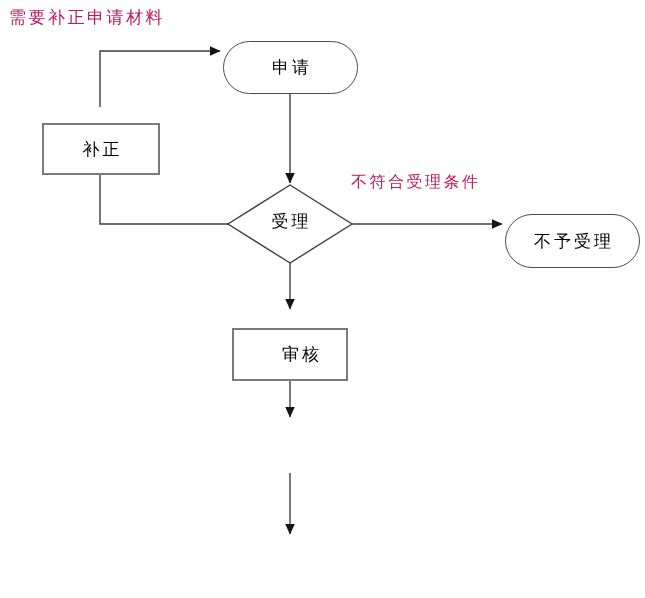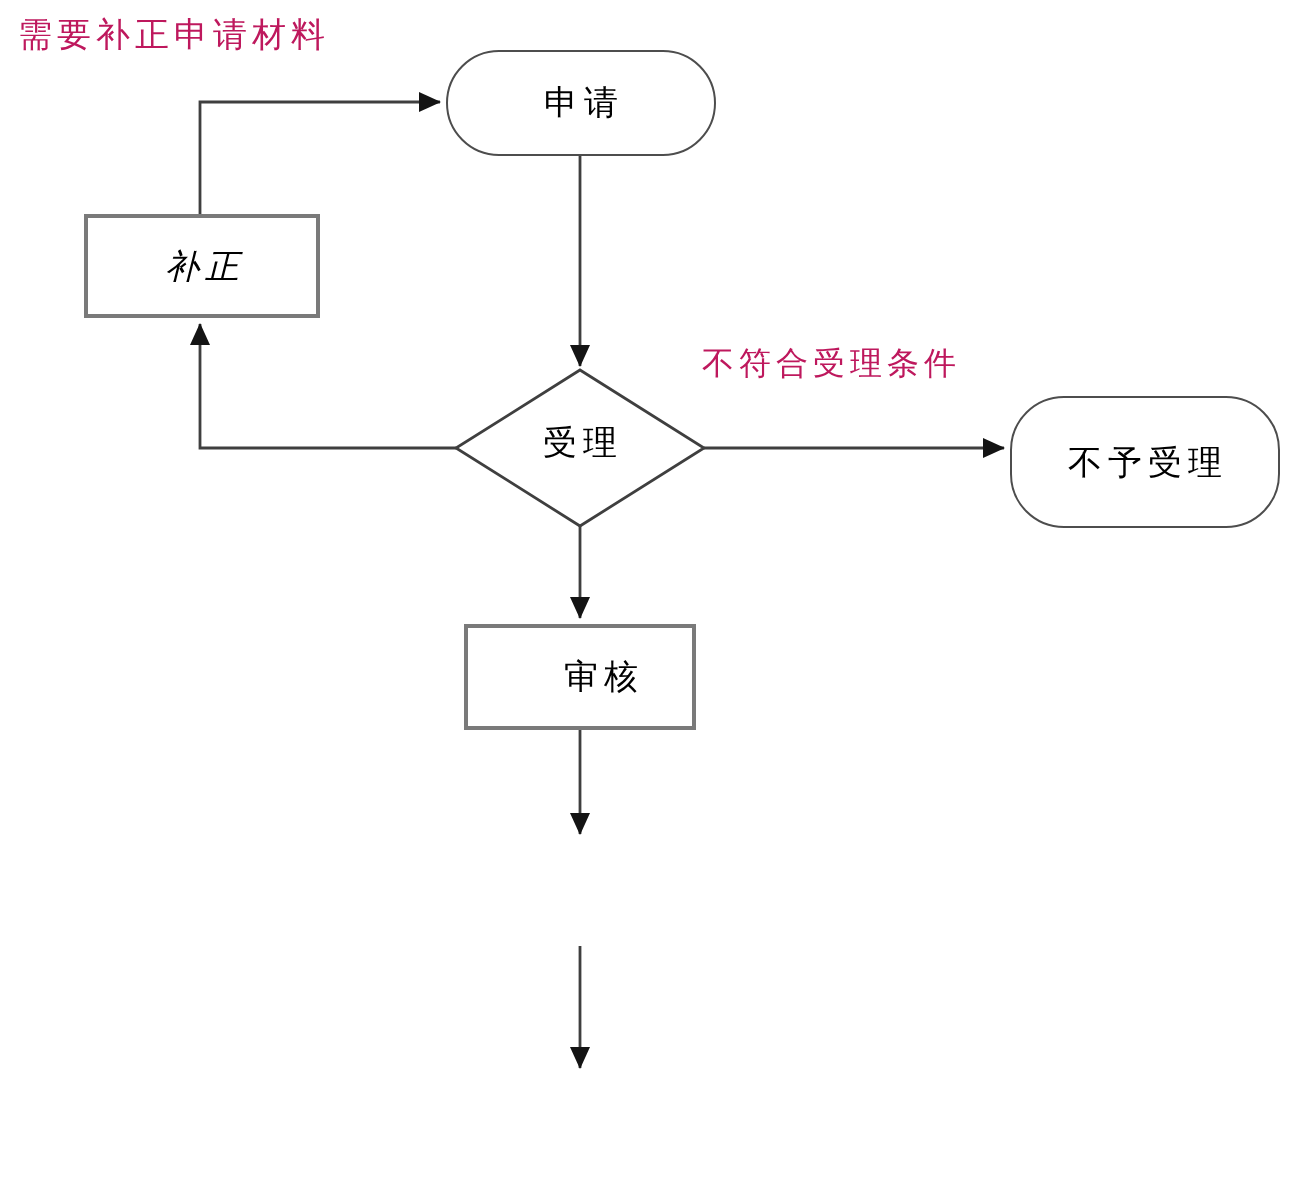--- a/index.html
+++ b/index.html
@@ -34,6 +34,7 @@
     letter-spacing: 3px;
     text-indent: 3px;
     white-space: nowrap;
+    margin-top: 16px;
   }
   .rect {
     border: 2px solid #7a7a7a;

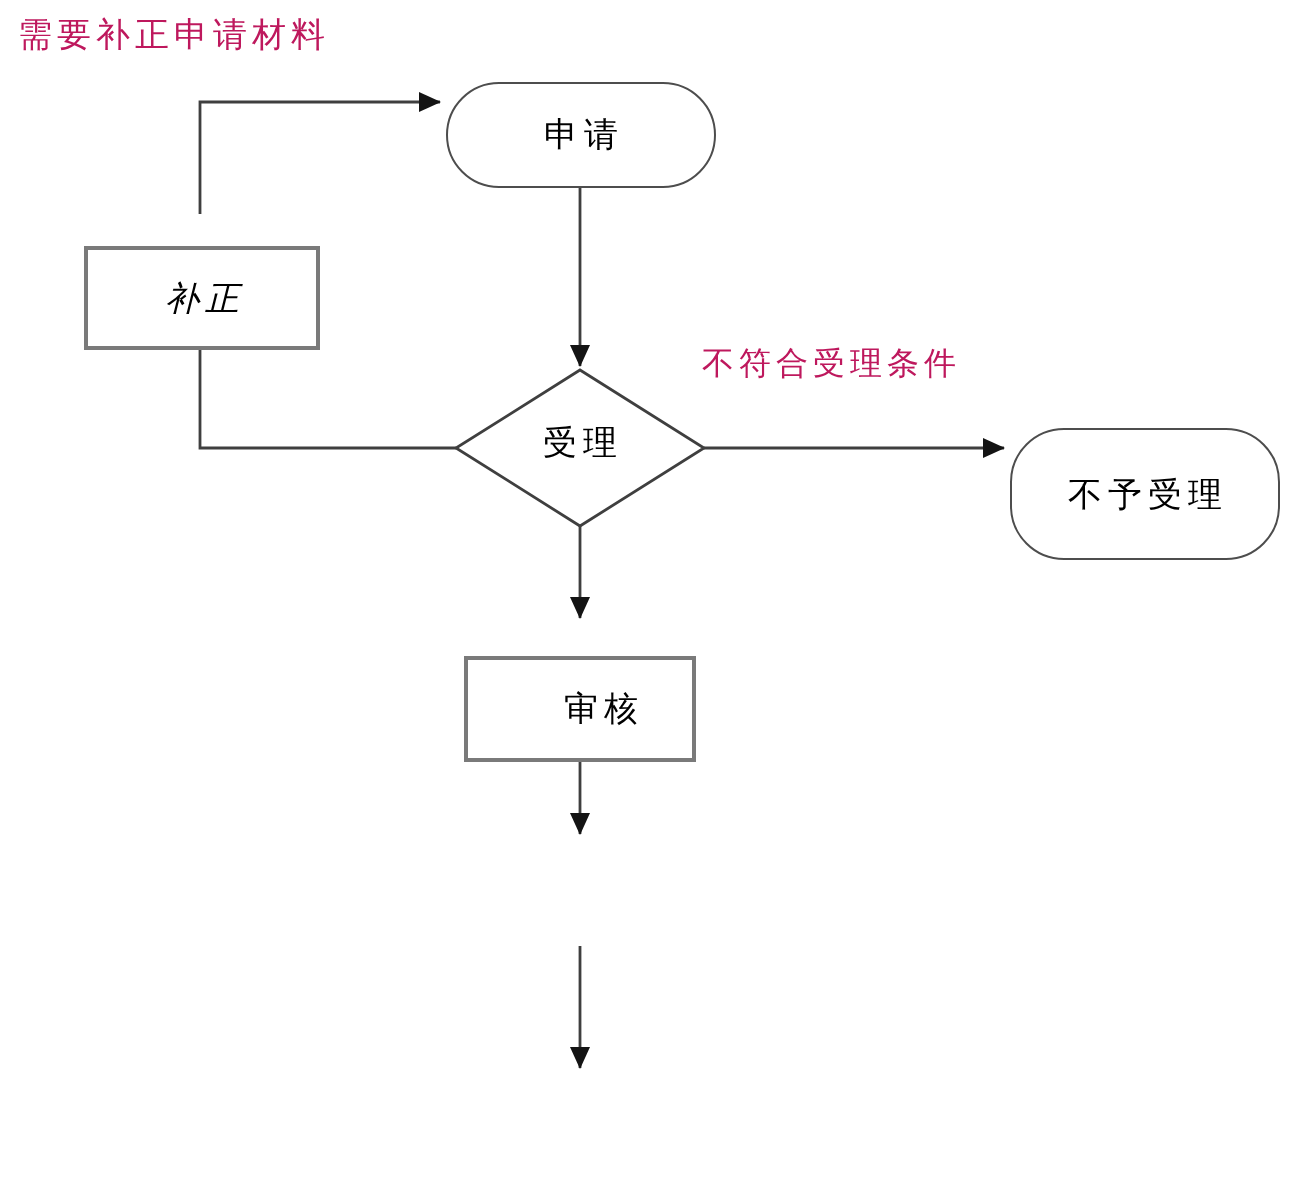--- a/index.html
+++ b/index.html
@@ -73,7 +73,7 @@
   }
   
   #node-apply    { left: 223px; top: 25px;  width: 135px; height: 53px; }
-  #node-correct  { left: 42px;  top: 107px; width: 118px; height: 52px; font-style: italic; }
+  #node-correct  { left: 42px;  top: 107px; width: 118px; height: 52px; }
   #node-reject   { left: 505px; top: 198px; width: 135px; height: 66px; align-items: center; }
   #node-review   { left: 232px; top: 312px; width: 116px; height: 53px; padding-left: 21px; }
   #node-disburse { left: 232px; top: 420px; width: 116px; height: 53px; }

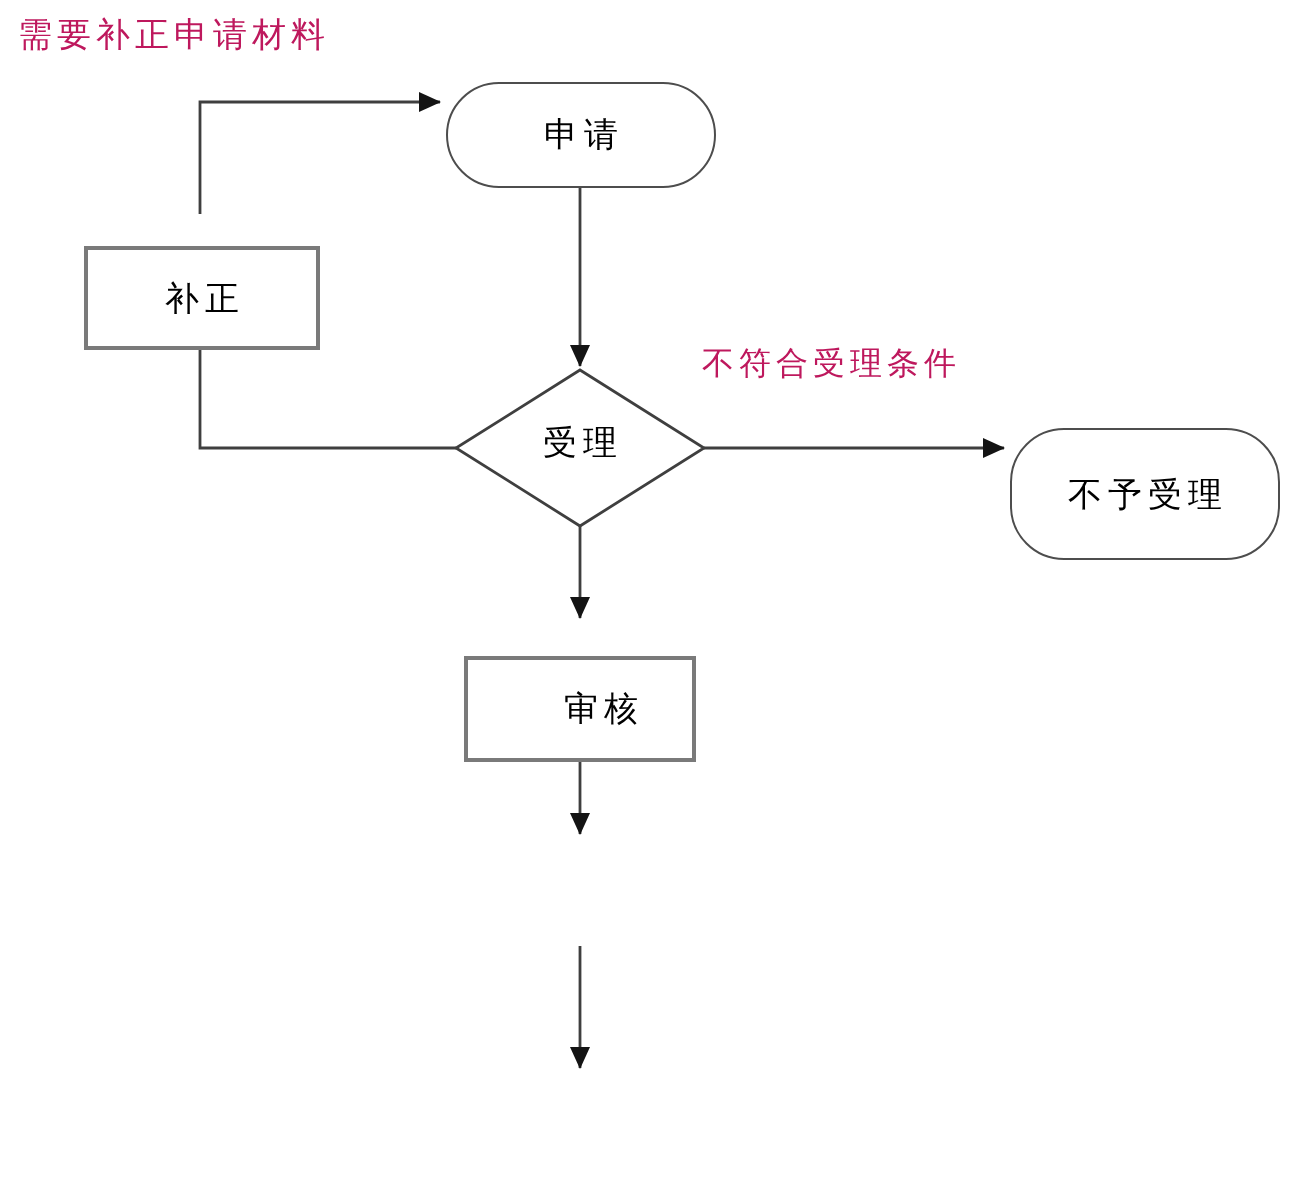--- a/index.html
+++ b/index.html
@@ -74,7 +74,7 @@
   
   #node-apply    { left: 223px; top: 25px;  width: 135px; height: 53px; }
   #node-correct  { left: 42px;  top: 107px; width: 118px; height: 52px; }
-  #node-reject   { left: 505px; top: 198px; width: 135px; height: 66px; align-items: center; }
+  #node-reject   { left: 505px; top: 198px; width: 135px; height: 54px; align-items: center; }
   #node-review   { left: 232px; top: 312px; width: 116px; height: 53px; padding-left: 21px; }
   #node-disburse { left: 232px; top: 420px; width: 116px; height: 53px; }
   #node-finish   { left: 222px; top: 537px; width: 135px; height: 52px; }

